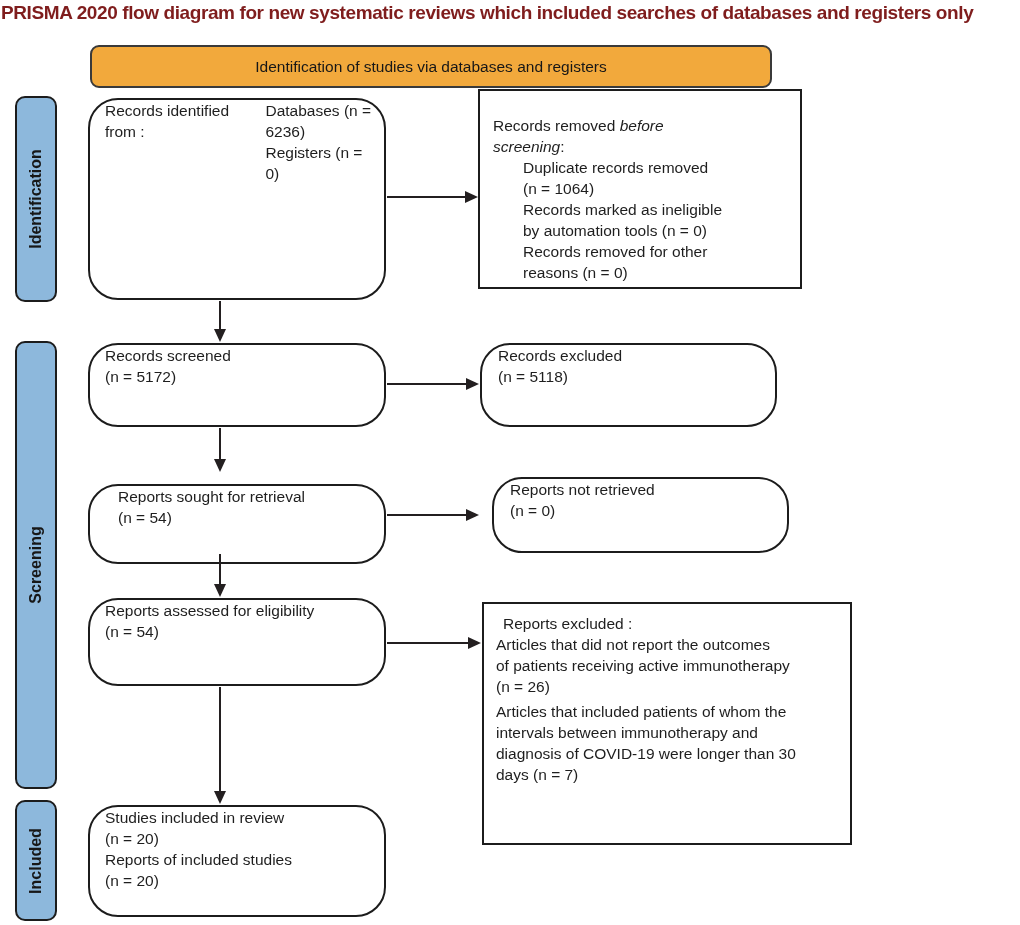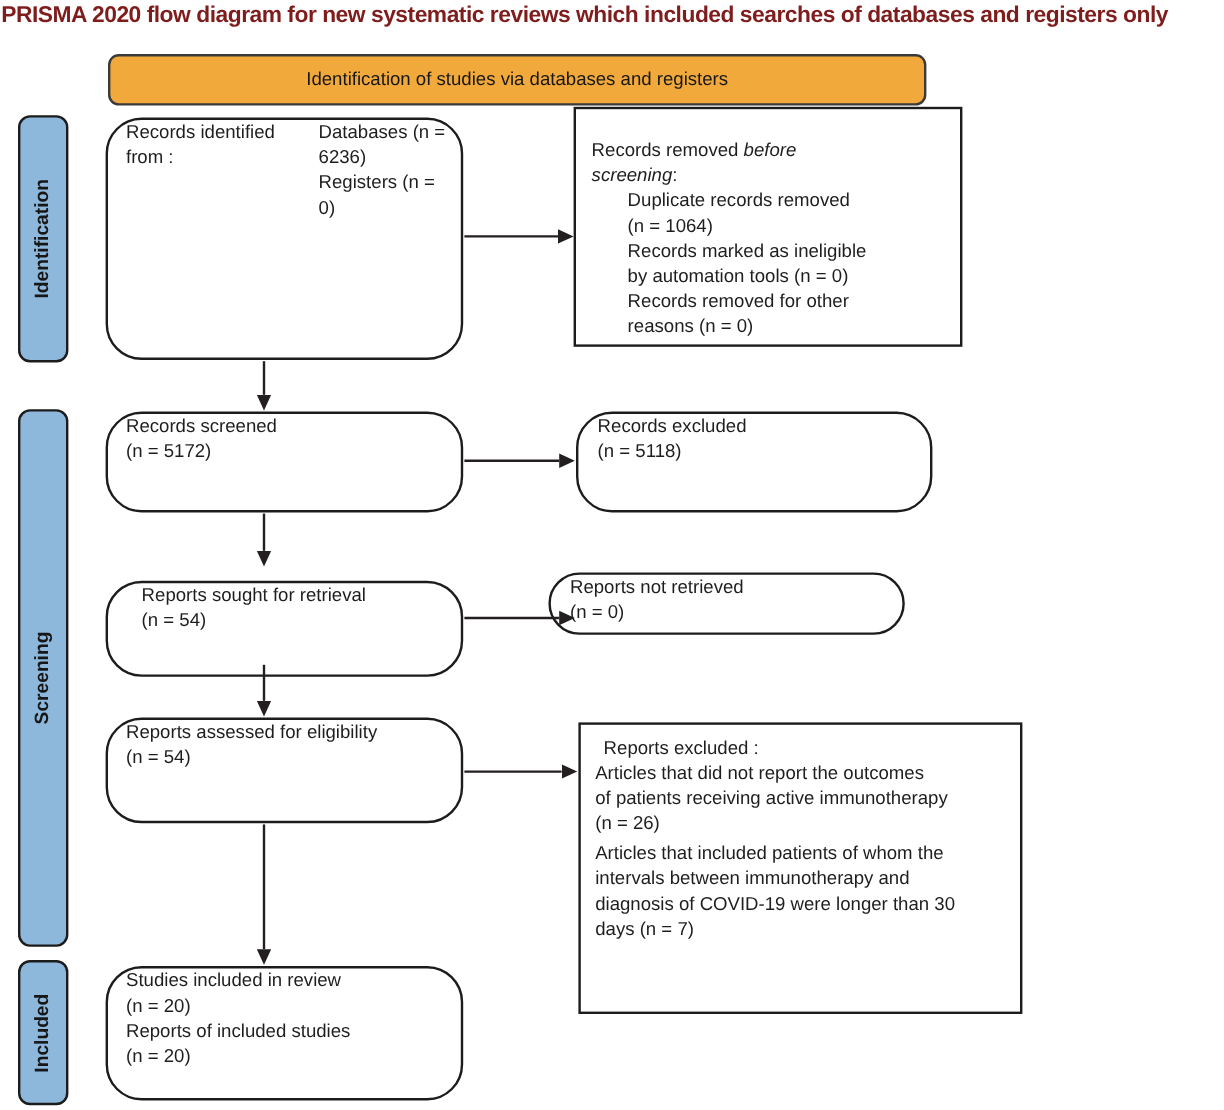--- a/index.html
+++ b/index.html
@@ -52,7 +52,7 @@
   #box-screened{left:88px;top:343px;width:298px;height:84px;padding-left:15px;}
   #box-excluded{left:480px;top:343px;width:297px;height:84px;padding-left:16px;}
   #box-sought{left:88px;top:473px;width:298px;height:80px;padding-left:28px;margin-top:11px;}
-  #box-notretrieved{left:457px;top:477px;width:297px;height:52px;padding-left:16px;}
+  #box-notretrieved{left:492px;top:477px;width:297px;height:76px;padding-left:16px;}
   #box-assessed{left:88px;top:598px;width:298px;height:88px;padding-left:15px;}
   #box-reports-excluded{left:482px;top:602px;width:370px;height:243px;padding:9px 4px 0 12px;}
   #box-reports-excluded .hdr{padding-left:7px;}

